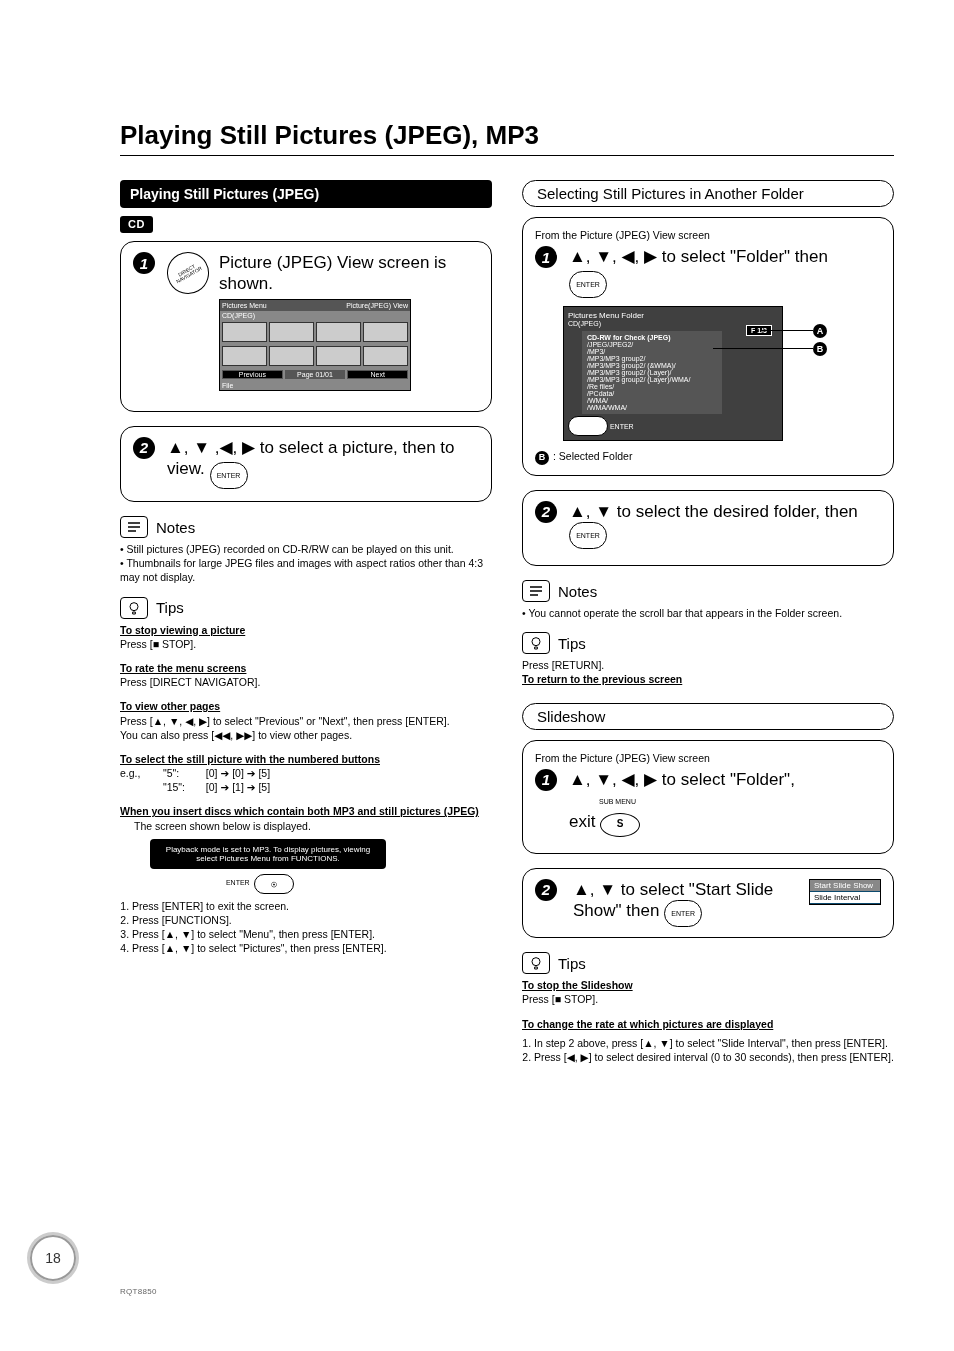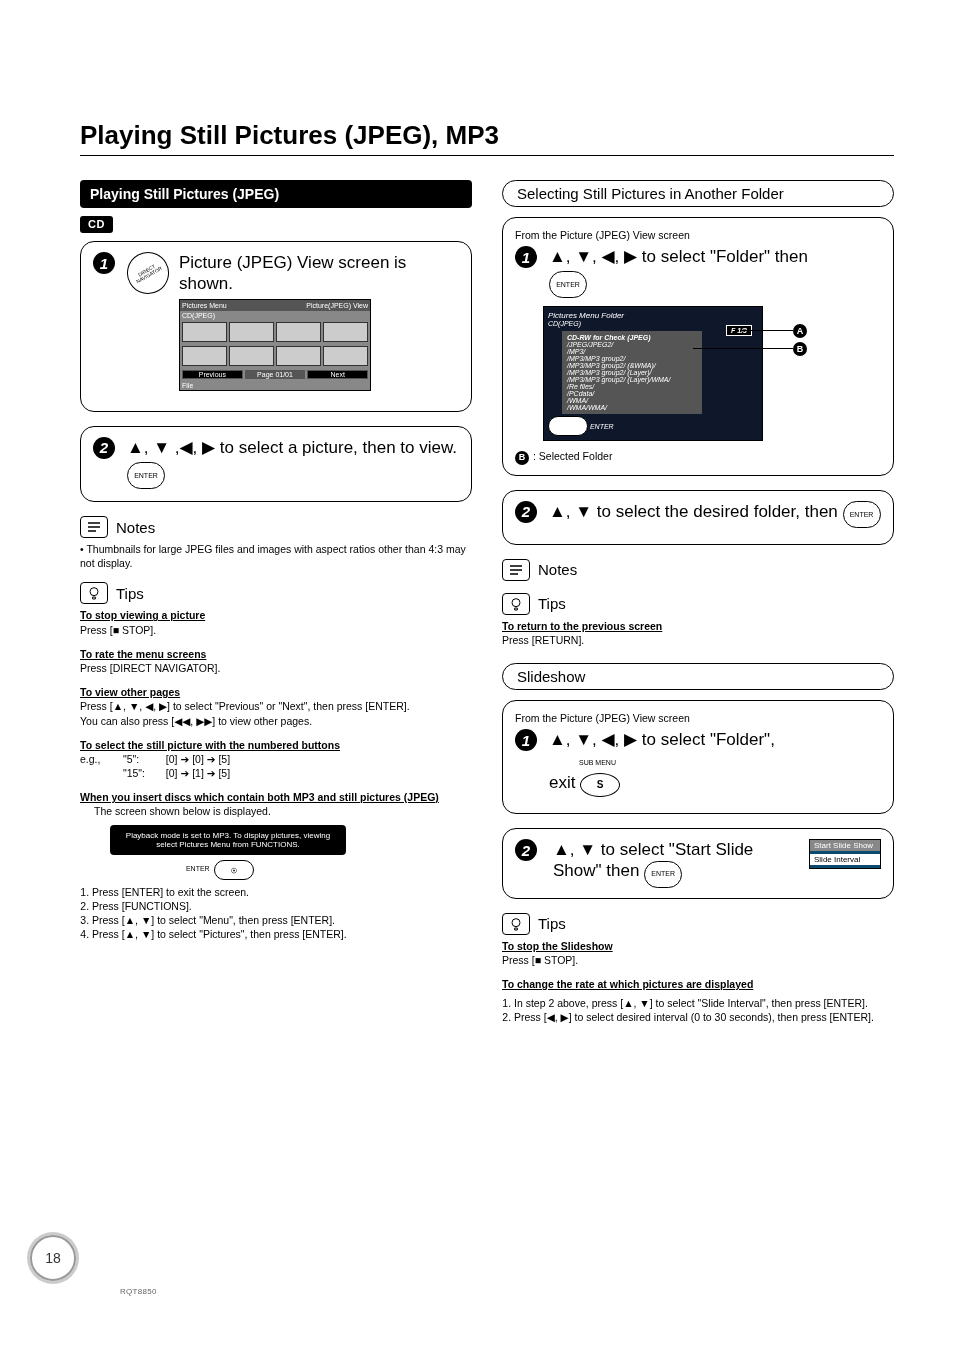--- a/index.html
+++ b/index.html
@@ -15,7 +15,7 @@
     height: 1351px;
     position: relative;
     box-sizing: border-box;
-    padding: 120px 60px 40px 80px;
+    padding: 120px 60px 40px 120px;
   }
   .title {
     font-size: 26px;

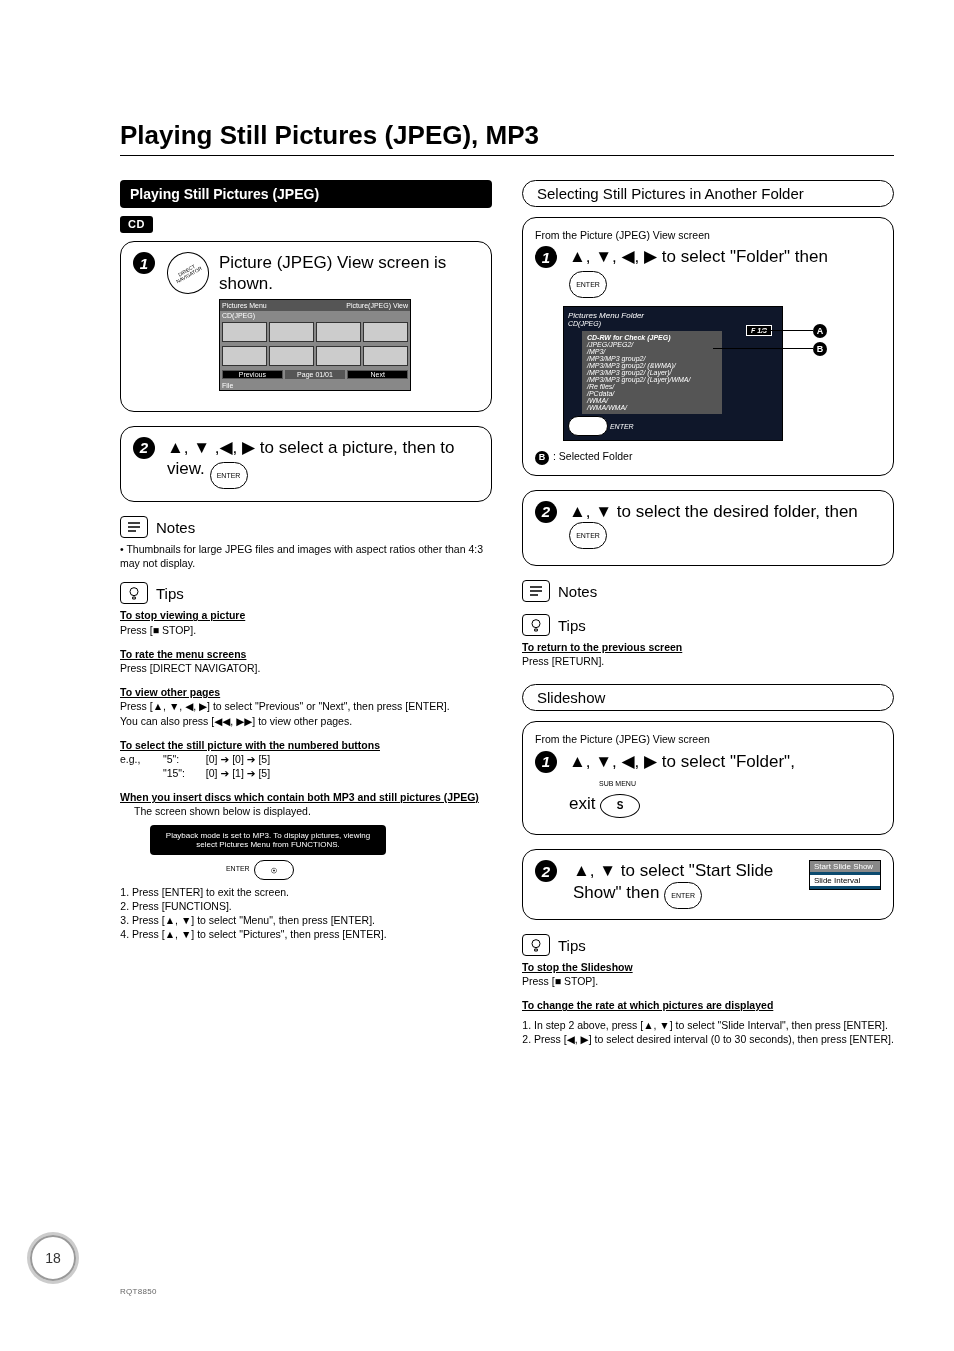--- a/index.html
+++ b/index.html
@@ -145,8 +145,8 @@
     align-items:center;justify-content:center;margin-right:4px;
   }
   .folder-screen{
-    width:210px;border:1px solid #000;background:#0f172a;color:#fff;
-    font-size:7px;padding:4px;position:relative;font-style:italic;
+    width:210px;border:1px solid #000;background:#404040;color:#fff;
+    font-size:7px;padding:4px;position:relative;
   }
   .folder-screen .fs-title{ font-size:8px; }
   .folder-screen .fs-tag{

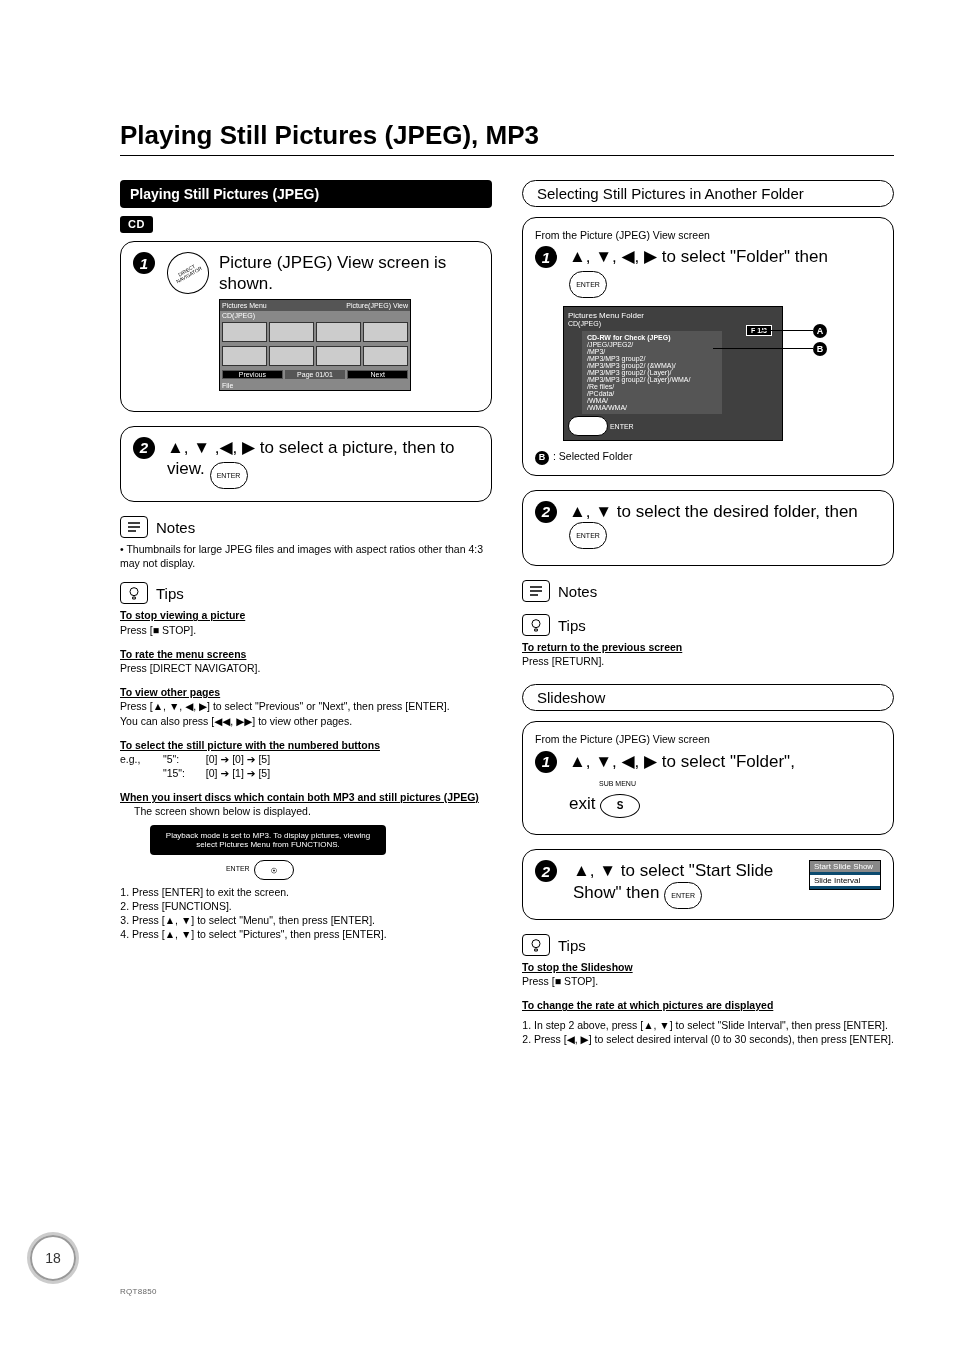--- a/index.html
+++ b/index.html
@@ -255,6 +255,7 @@
         </span>
         <span>Notes</span>
       </div>
+      <div class="body-text">• <span>Still pictures (JPEG) recorded on CD-R/RW can be played on this unit.</span></div>
       <div class="body-text">• <span>Thumbnails for large JPEG files and images with aspect ratios other than 4:3 may not display.</span></div>
 
       

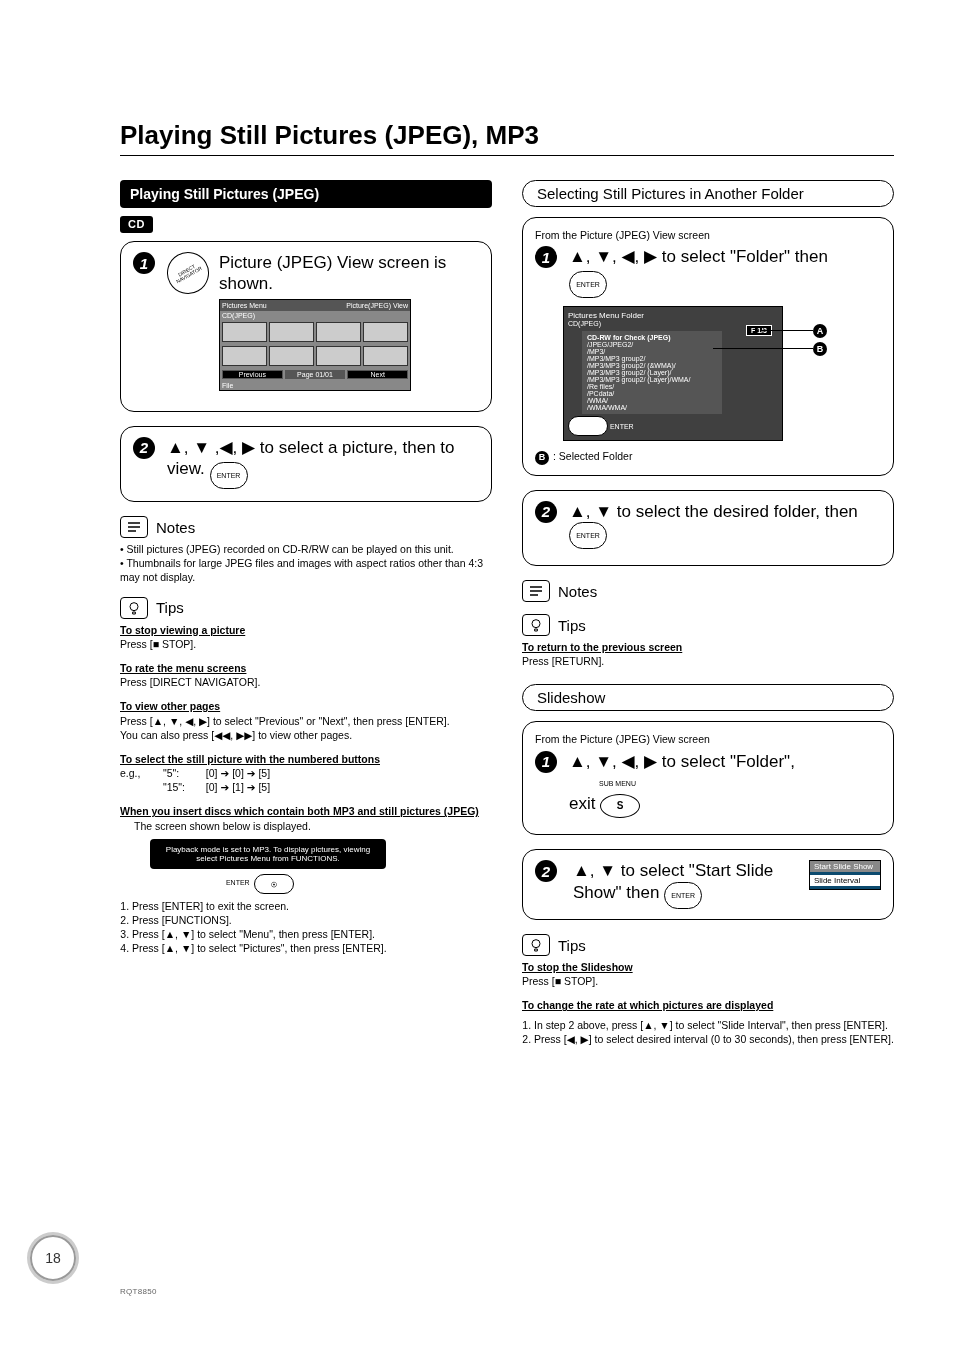--- a/index.html
+++ b/index.html
@@ -378,6 +378,7 @@
         </span>
         <span>Notes</span>
       </div>
+      <div class="body-text">• <span>You cannot operate the scroll bar that appears in the Folder screen.</span></div>
 
       <div class="tips-head">
         <span class="icon-box simple-icon">

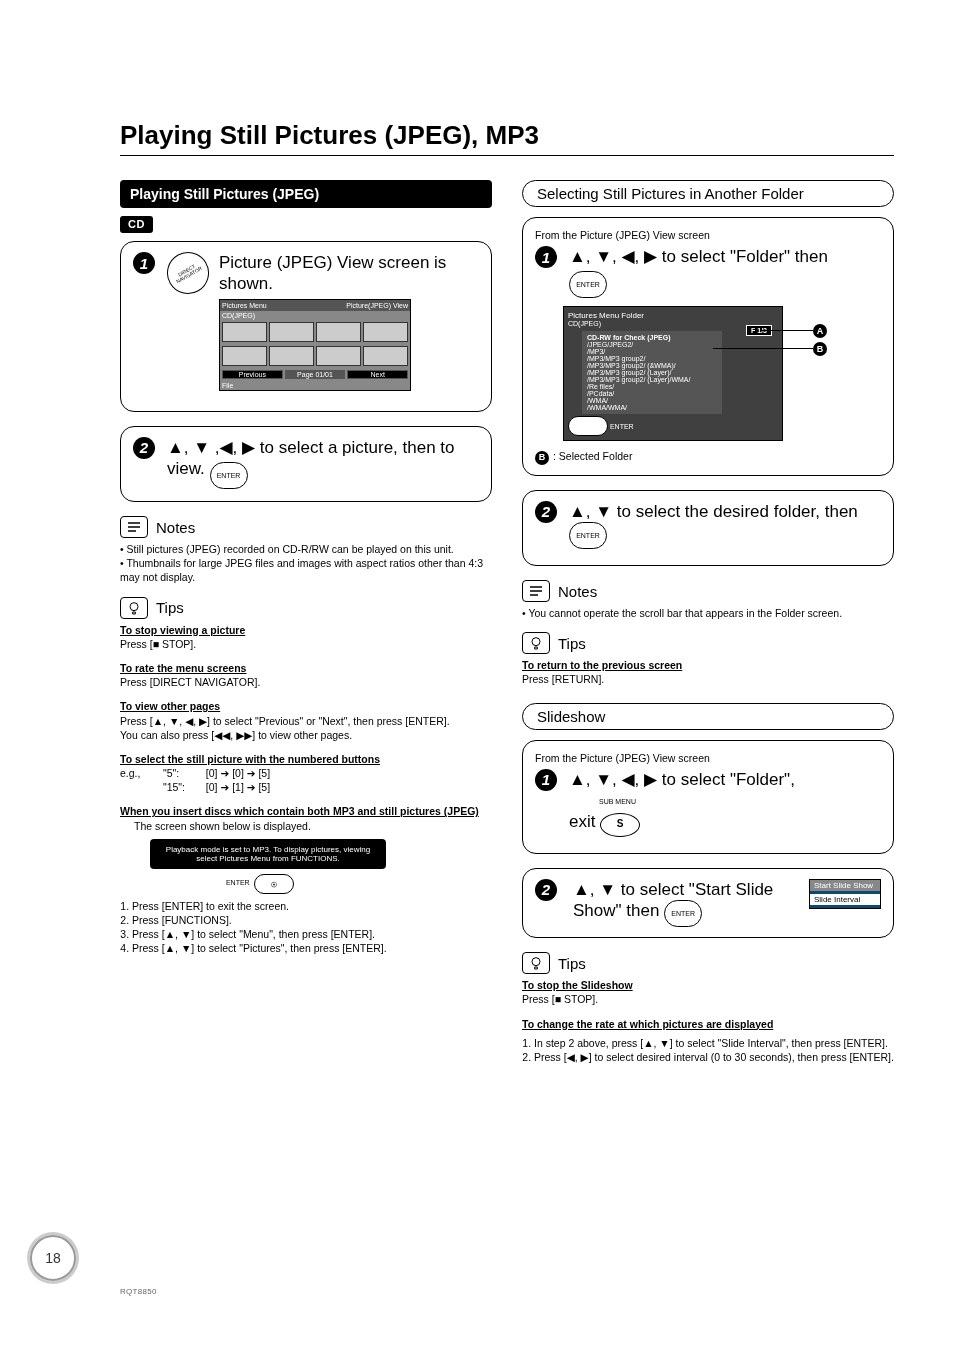--- a/index.html
+++ b/index.html
@@ -389,8 +389,8 @@
         </span>
         <span>Tips</span>
       </div>
+      <div class="body-text">Press [RETURN].</div>
       <div class="body-text bold">To return to the previous screen</div>
-      <div class="body-text">Press [RETURN].</div>
 
       <div class="sub-header" style="margin-top:16px;">Slideshow</div>
 

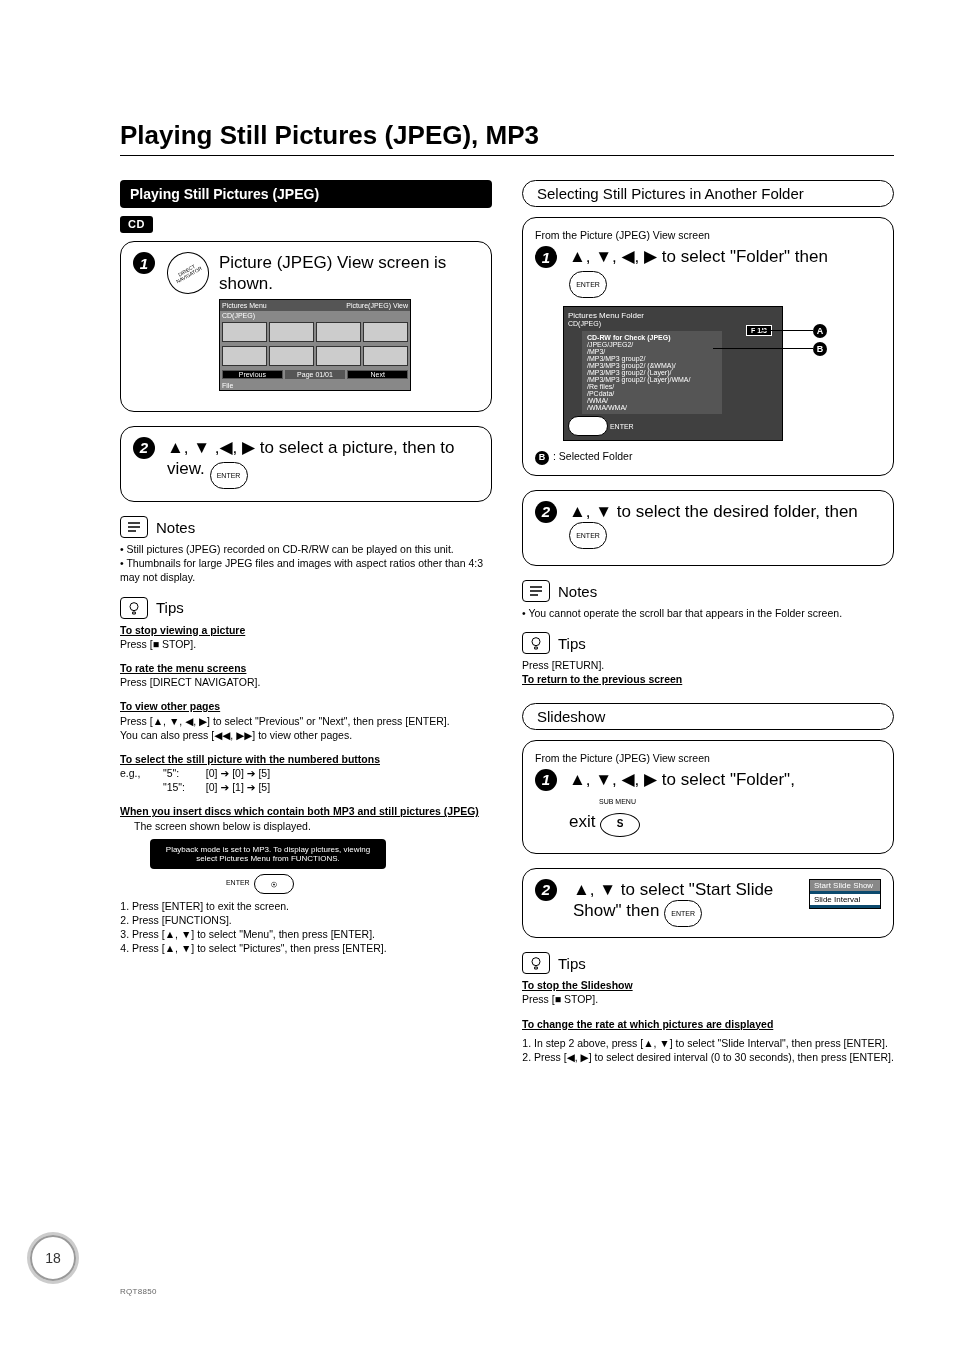--- a/index.html
+++ b/index.html
@@ -137,7 +137,7 @@
   .menu-popup{
     border:1px solid #000;font-size:8px;width:70px;
   }
-  .menu-popup div{ padding:1px 4px; border-bottom:3px solid #0c4a6e;}
+  .menu-popup div{ padding:1px 4px; border-bottom:1px solid #0c4a6e;}
   .menu-popup div.sel{ background:#888;color:#fff;}
   .callout-letter{
     display:inline-flex;width:14px;height:14px;border-radius:50%;

